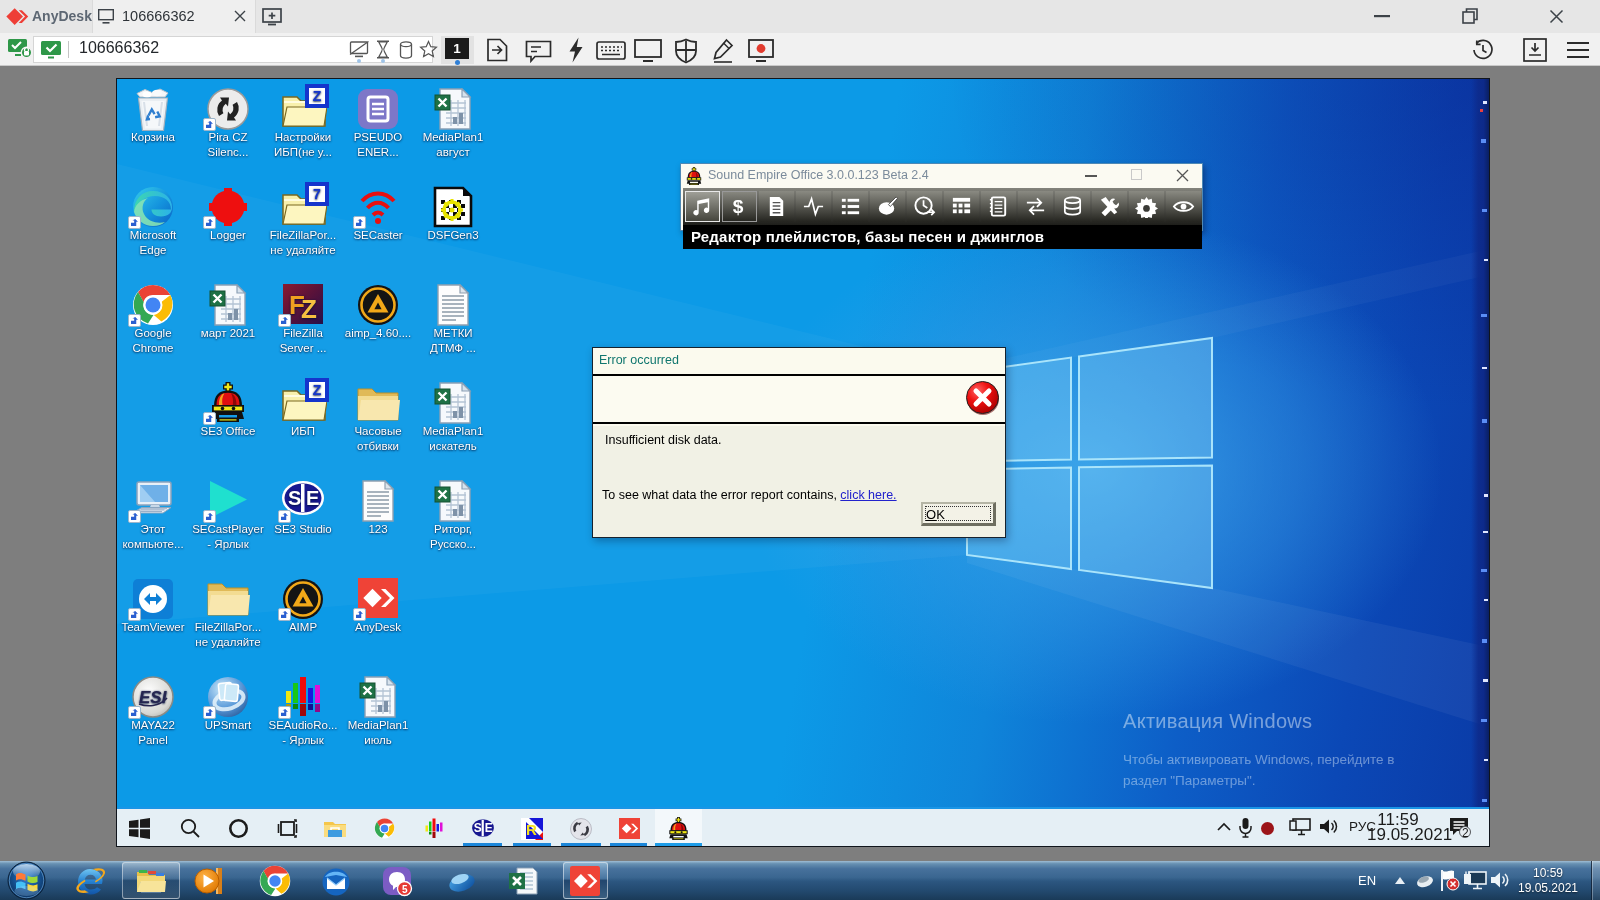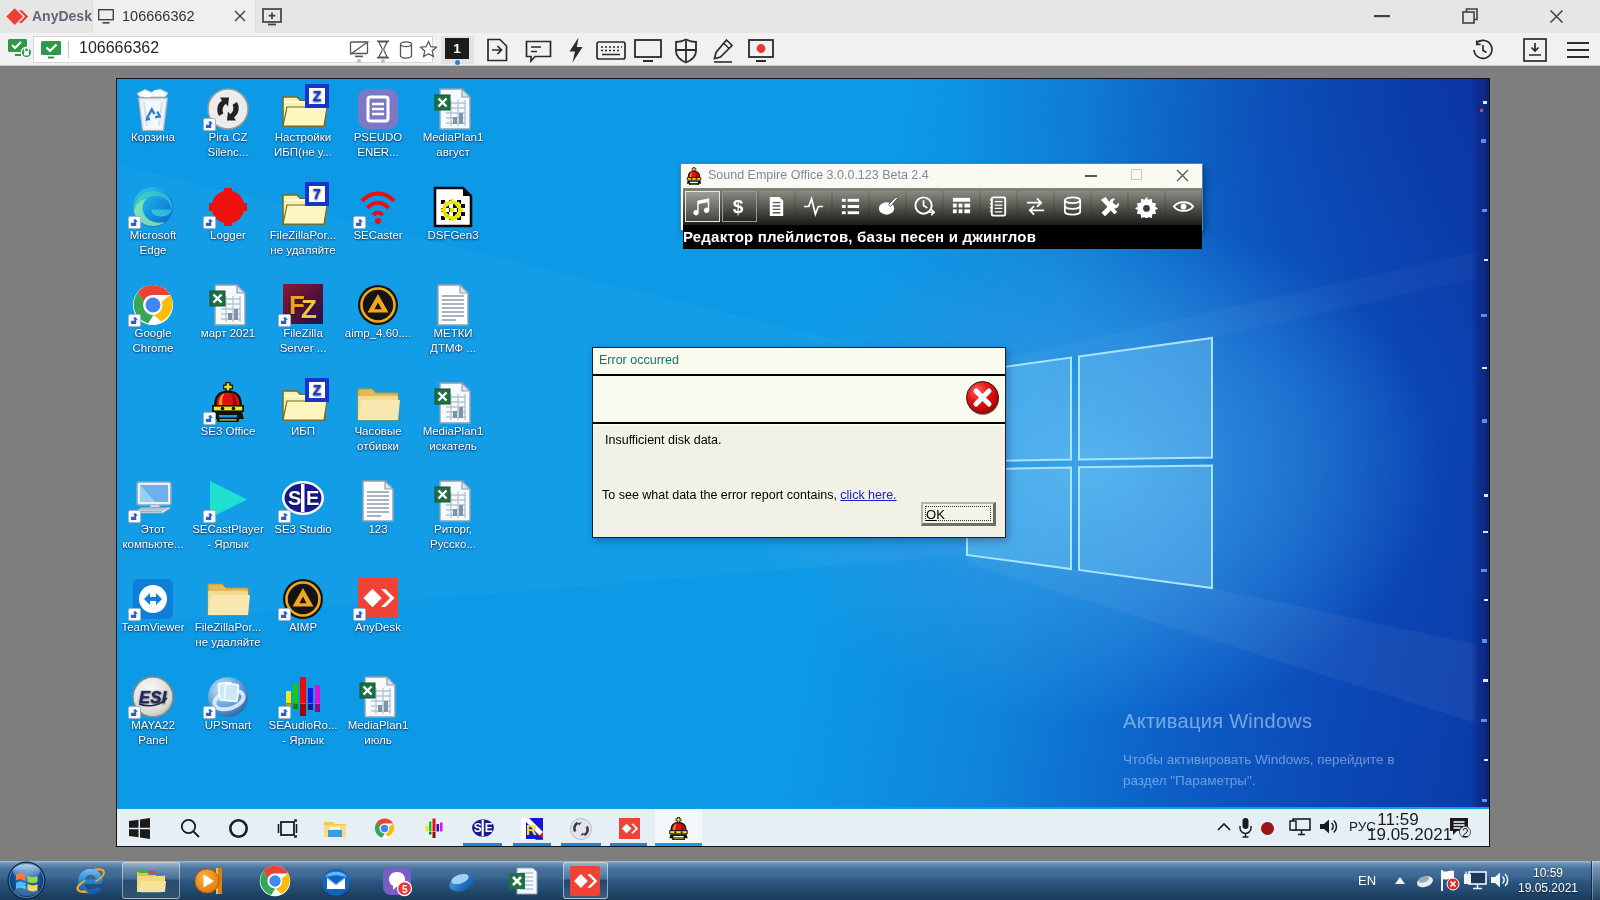--- a/index.html
+++ b/index.html
@@ -30,7 +30,7 @@
   
   #sewin { position:absolute; left:563px; top:84px; width:523px; height:68px; background:#fbfaf2; border:1px solid #4d88b5; box-shadow:2px 3px 6px rgba(0,0,30,.35); }
   #setoolbar { position:absolute; left:2px; top:24px; width:519px; height:37px; background:linear-gradient(#83837c,#1e1e1a); }
-  #sebanner { position:absolute; left:2px; top:61px; width:519px; height:24px; background:#000; color:#fff; font-weight:bold; font-size:15px; line-height:24px; padding-left:0; letter-spacing:.2px; }
+  #sebanner { position:absolute; left:2px; top:61px; width:519px; height:24px; background:#000; color:#fff; font-weight:bold; font-size:15px; line-height:24px; padding-left:8px; letter-spacing:.2px; }
 
   
   #edlg { position:absolute; left:475px; top:268px; width:414px; height:191px; background:#fbfaee; border:1px solid #16222e; box-shadow:2px 3px 8px rgba(0,0,30,.3); }

